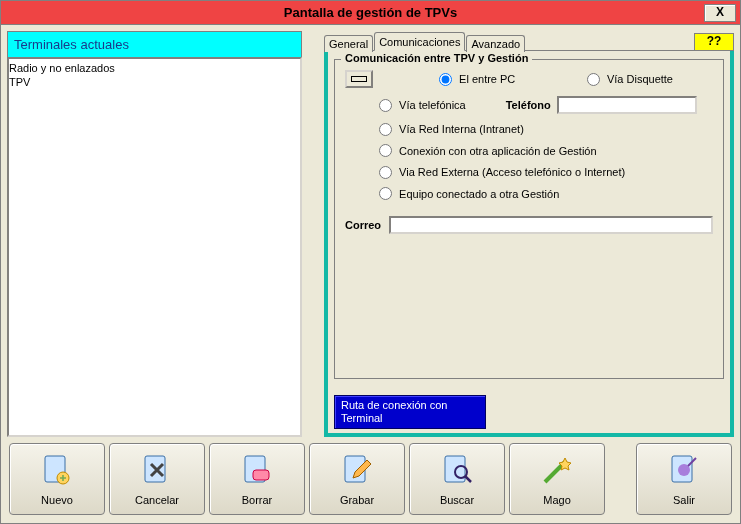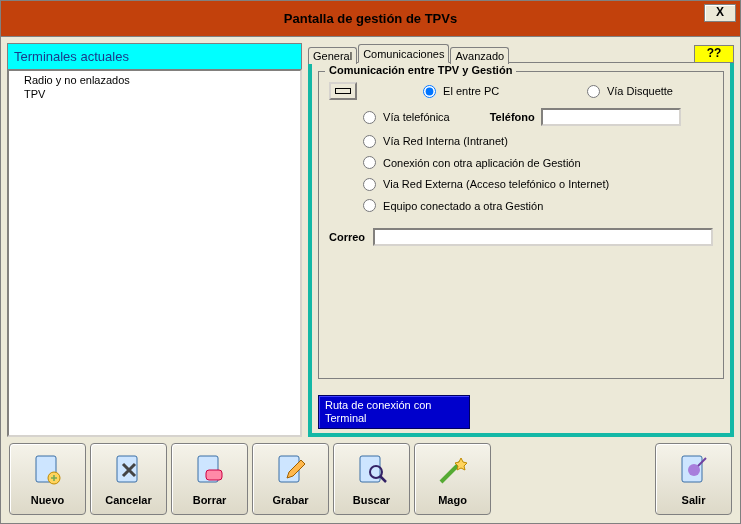--- a/index.html
+++ b/index.html
@@ -7,7 +7,7 @@
   
   .window { width: 741px; height: 524px; border: 1px solid #808080; background: #ece9d8; display: flex; flex-direction: column; }
   
-  .titlebar { height: 36px; background: #c2410c; border-bottom: 1px solid #808080; display: flex; align-items: center; justify-content: center; position: relative; }
+  .titlebar { height: 24px; background: #ef4444; border-bottom: 1px solid #808080; display: flex; align-items: center; justify-content: center; position: relative; }
   .title-text { font-weight: bold; font-size: 13px; color: #000; }
   .close-btn { position: absolute; right: 4px; top: 3px; width: 32px; height: 18px; border: 1px solid #808080; background: #ece9d8; box-shadow: inset 1px 1px 0 #fff; font-size: 12px; font-weight: bold; text-align: center; line-height: 14px; cursor: pointer; }
   

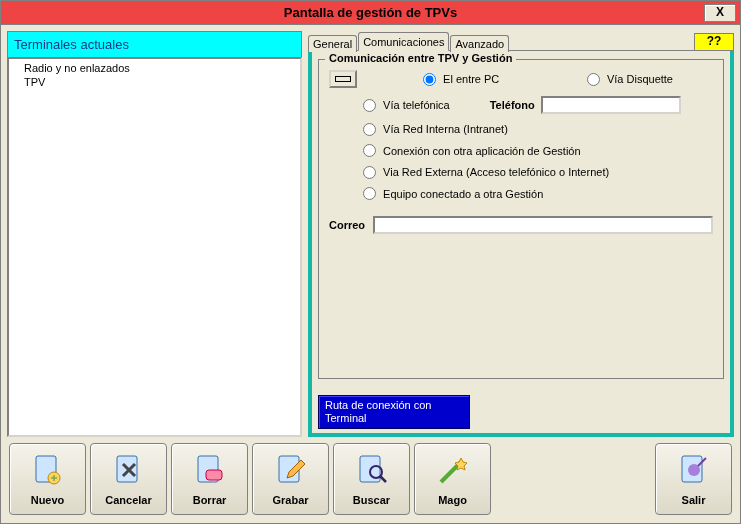--- a/index.html
+++ b/index.html
@@ -13,7 +13,7 @@
   
   .body { flex: 1; display: flex; flex-direction: column; padding: 6px; }
   
-  .main-row { display: flex; gap: 6px; flex: 1; height: 360px; }
+  .main-row { display: flex; gap: 22px; flex: 1; height: 360px; }
   
   .left-panel { width: 295px; display: flex; flex-direction: column; }
   .list-header { background: #00ffff; color: #1a3a8a; font-size: 13px; padding: 5px 6px; border: 1px solid #808080; border-bottom: none; }

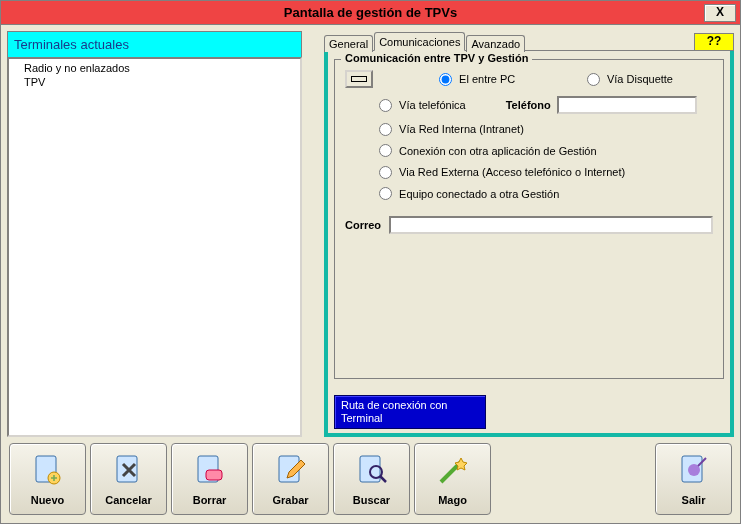--- a/index.html
+++ b/index.html
@@ -17,7 +17,7 @@
   
   .left-panel { width: 295px; display: flex; flex-direction: column; }
   .list-header { background: #00ffff; color: #1a3a8a; font-size: 13px; padding: 5px 6px; border: 1px solid #808080; border-bottom: none; }
-  .listbox { flex: 1; background: #fff; border: 2px inset #d6d3ce; padding: 2px 15px; font-size: 11px; color: #000; }
+  .listbox { flex: 1; background: #fff; border: 2px inset #d6d3ce; padding: 2px 0; font-size: 11px; color: #000; }
   .list-item { line-height: 14px; }
   
   .right-panel { flex: 1; display: flex; flex-direction: column; }

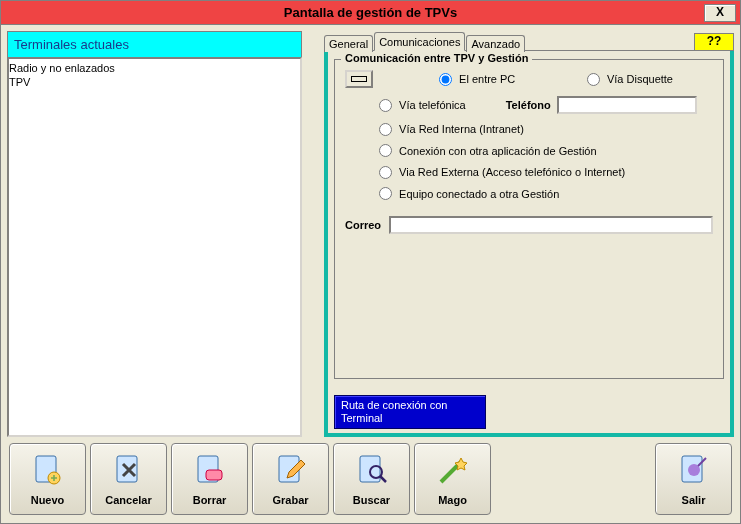--- a/index.html
+++ b/index.html
@@ -54,7 +54,7 @@
   .route-btn { margin-top:16px; width:152px; height:34px; background:#0000cc; color:#fff; border:1px solid #000060; box-shadow:inset 1px 1px 0 #4040ff; padding:3px 6px; text-align:left; font-size:11px; line-height:13px; cursor:pointer; }
   
   .toolbar { display:flex; gap:4px; padding:6px 2px 2px 2px; }
-  .tool-btn { width:77px; height:72px; background:linear-gradient(#f5f3ea,#ddd9c8); border:1px solid #808080; border-radius:4px; box-shadow:inset 1px 1px 0 #fff; display:flex; flex-direction:column; align-items:center; justify-content:center; gap:4px; cursor:pointer; font-size:12px;font-weight:bold; }
+  .tool-btn { width:96px; height:72px; background:linear-gradient(#f5f3ea,#ddd9c8); border:1px solid #808080; border-radius:4px; box-shadow:inset 1px 1px 0 #fff; display:flex; flex-direction:column; align-items:center; justify-content:center; gap:4px; cursor:pointer; font-size:12px; }
   .tool-btn svg { width:36px; height:36px; }
   .toolbar-spacer { flex:1; }
 </style>

